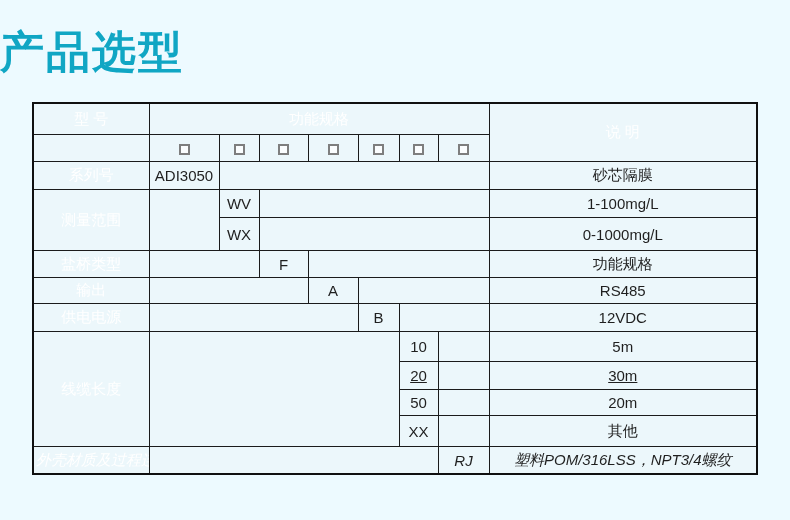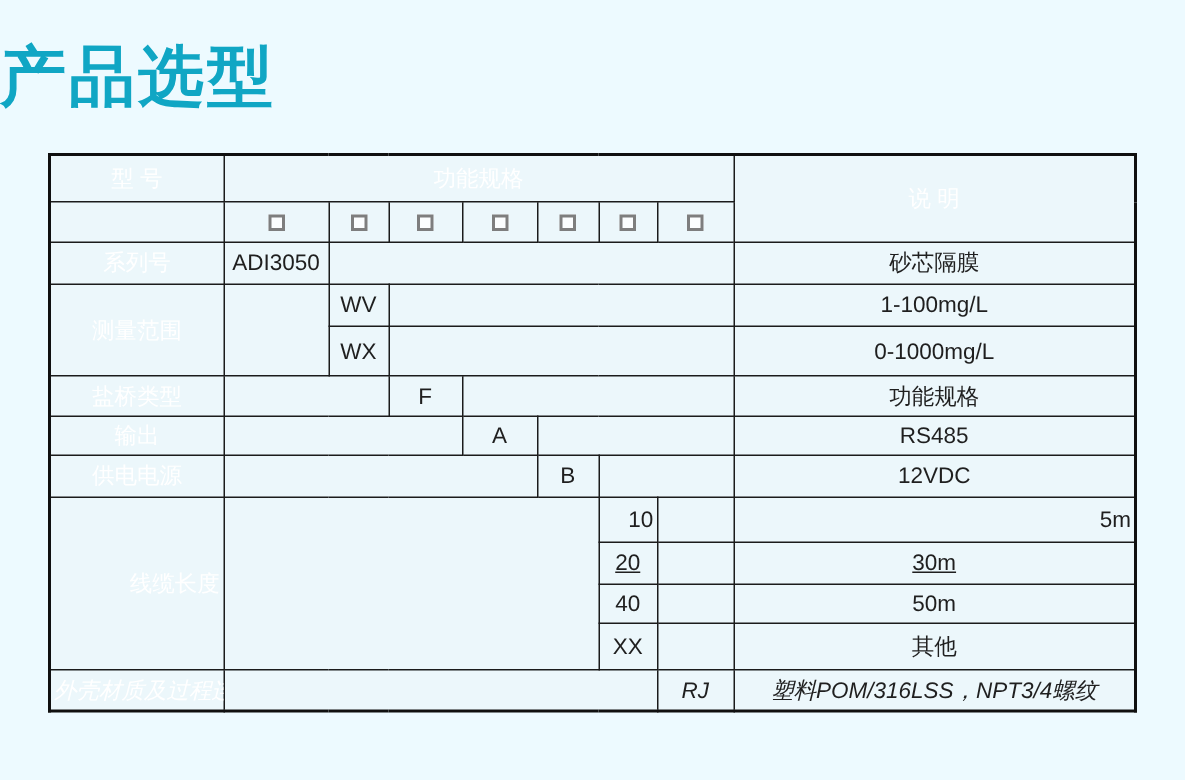--- a/index.html
+++ b/index.html
@@ -63,7 +63,7 @@
   tr.r6 td{height:27px;}
   tr.r7 td{height:26px;}
   tr.r8 td{height:28px;}
-  tr.r9 td{height:30px;text-align:right;}
+  tr.r9 td{height:30px;}
   tr.r10 td{height:28px;text-decoration:underline;}
   tr.r11 td{height:26px;}
   tr.r12 td{height:31px;}

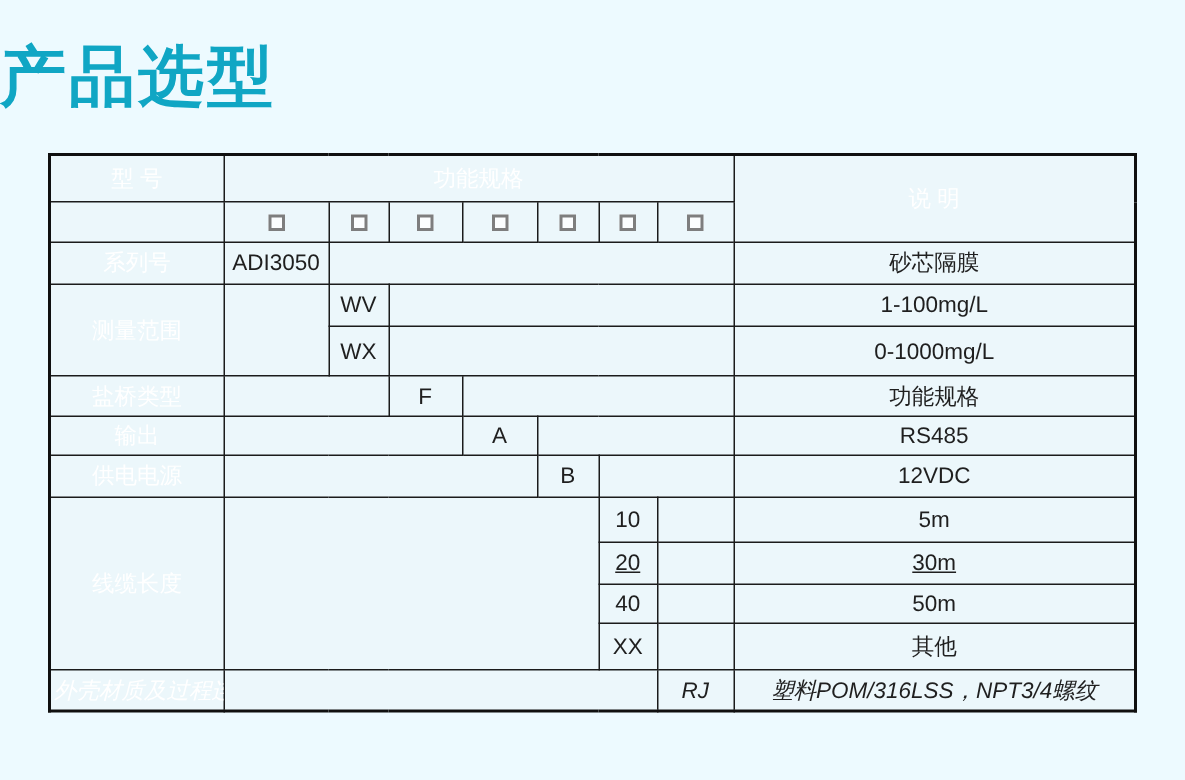--- a/index.html
+++ b/index.html
@@ -172,7 +172,7 @@
   </tr>
 
   <tr class="r11">
-    <td>40</td>
+    <td>50</td>
     <td></td>
     <td>50m</td>
   </tr>

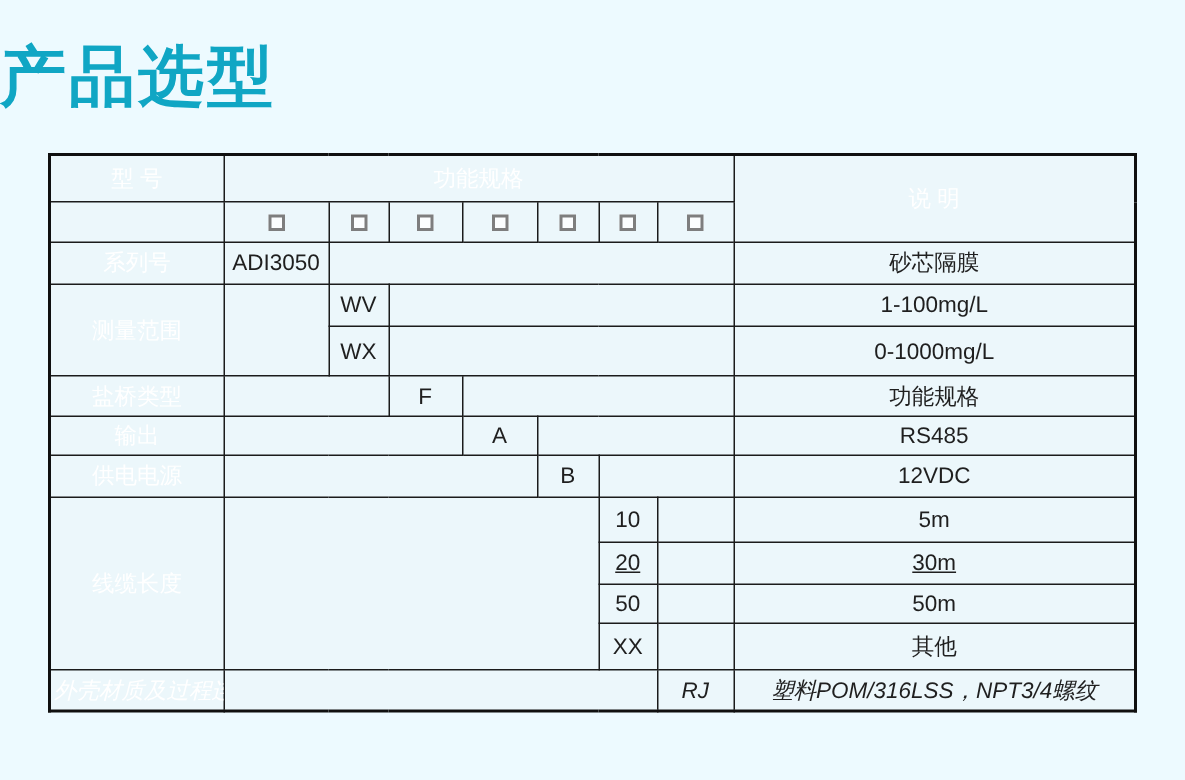--- a/index.html
+++ b/index.html
@@ -174,7 +174,7 @@
   <tr class="r11">
     <td>50</td>
     <td></td>
-    <td>50m</td>
+    <td>20m</td>
   </tr>
 
   <tr class="r12">

